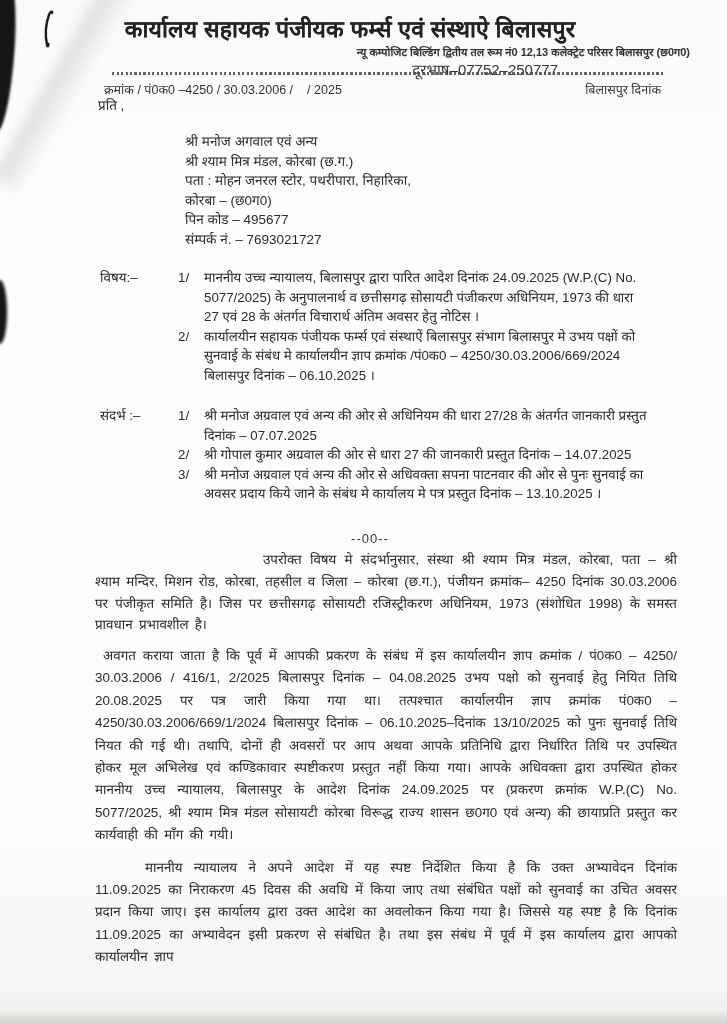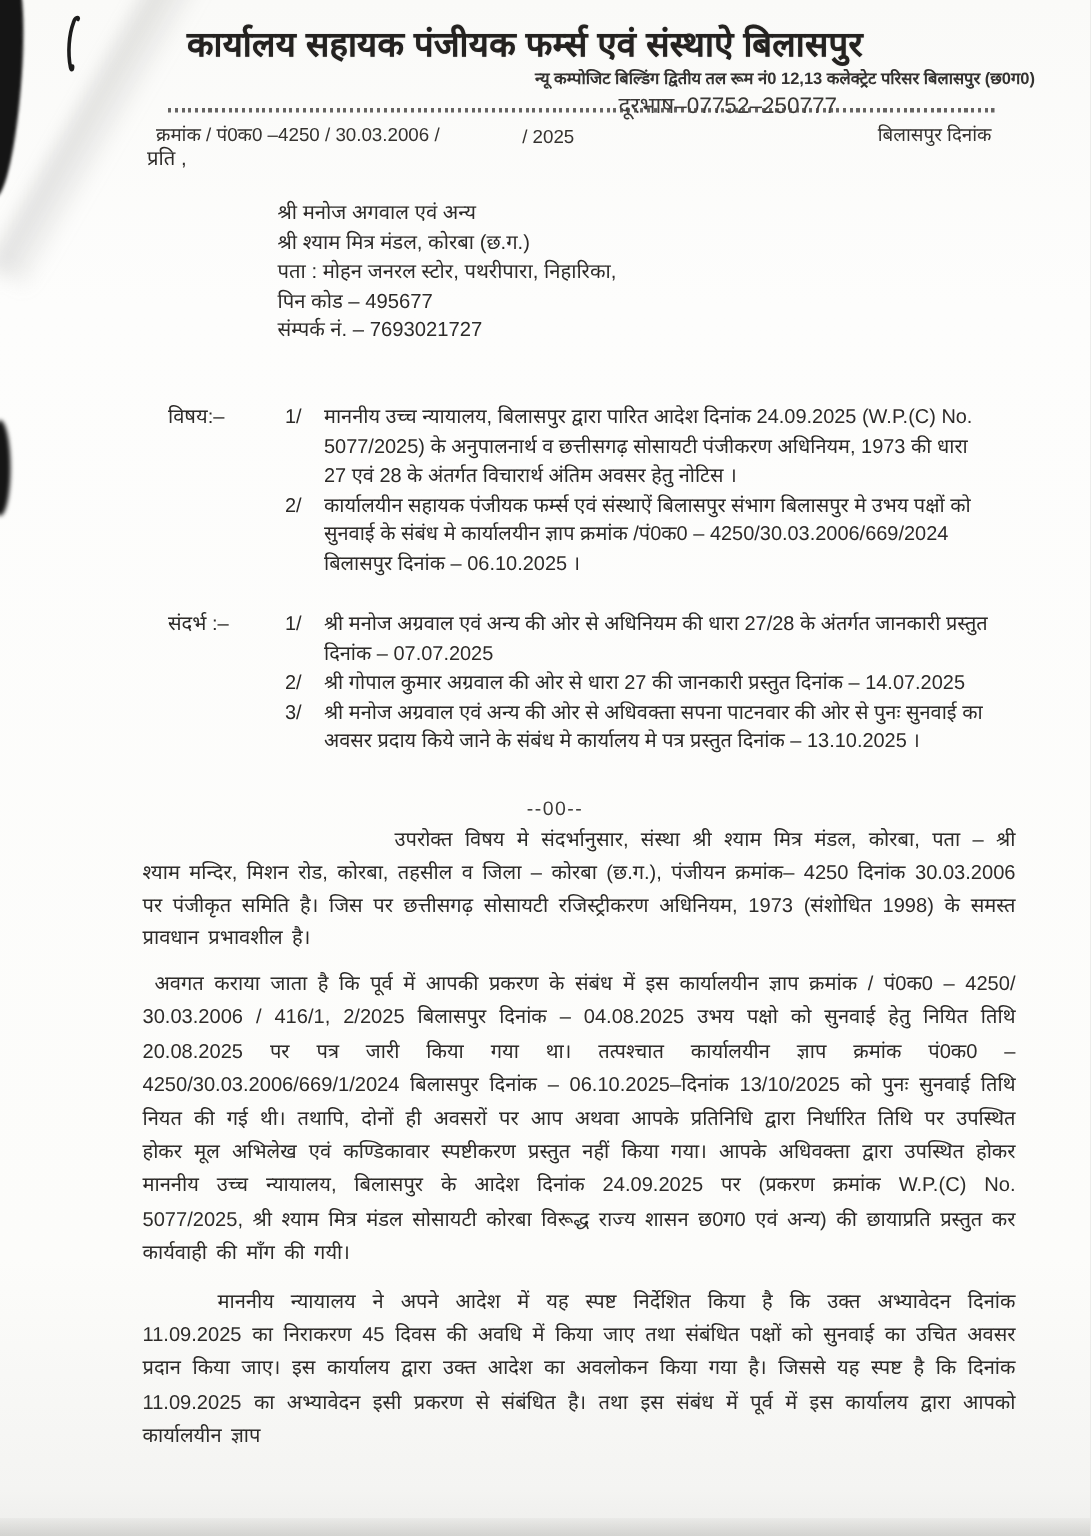--- a/index.html
+++ b/index.html
@@ -53,7 +53,7 @@
   }
   .refline{
     position:absolute;top:81px;left:104px;right:66px;
-    display:flex;align-items:flex-end;font-size:12.5px;color:#34322f;gap:41px;
+    display:flex;align-items:center;font-size:12.5px;color:#34322f;
   }
   .refline .year{margin-left:14px;}
   .refline .spacer{flex:1;}

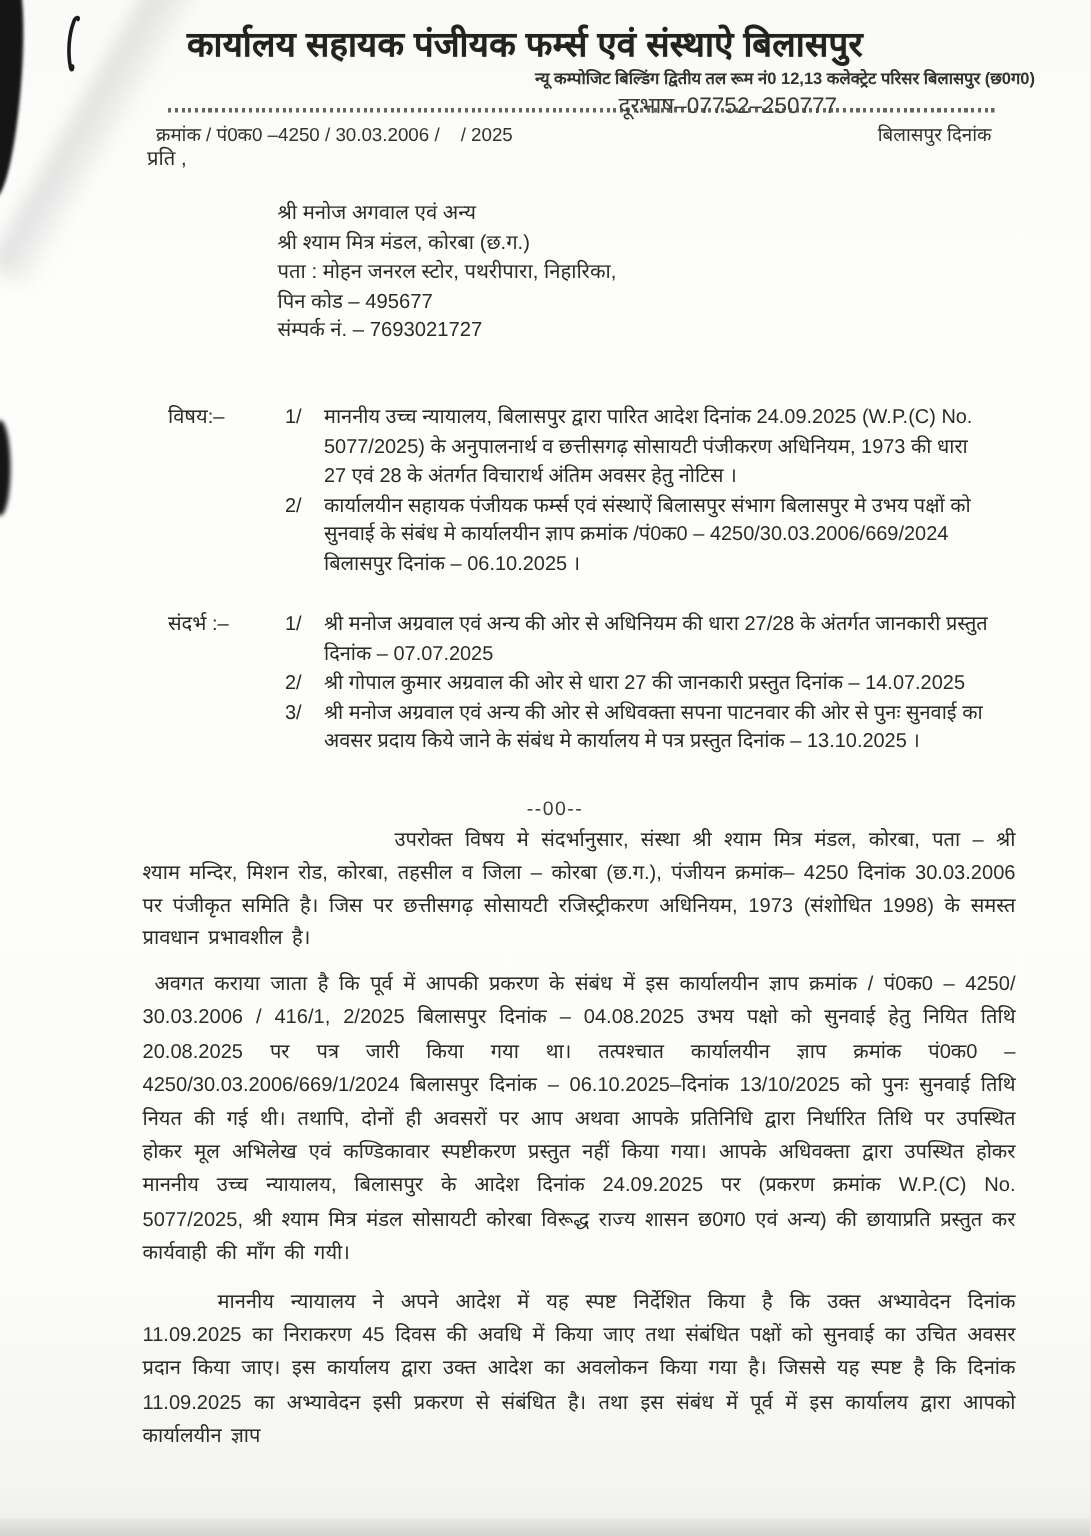--- a/index.html
+++ b/index.html
@@ -115,6 +115,7 @@
     <div>श्री मनोज अगवाल एवं अन्य</div>
     <div>श्री श्याम मित्र मंडल, कोरबा (छ.ग.)</div>
     <div>पता : मोहन जनरल स्टोर, पथरीपारा, निहारिका,</div>
+    <div>कोरबा – (छ0ग0)</div>
     <div>पिन कोड –  495677</div>
     <div>संम्पर्क नं. –  7693021727</div>
   </div>

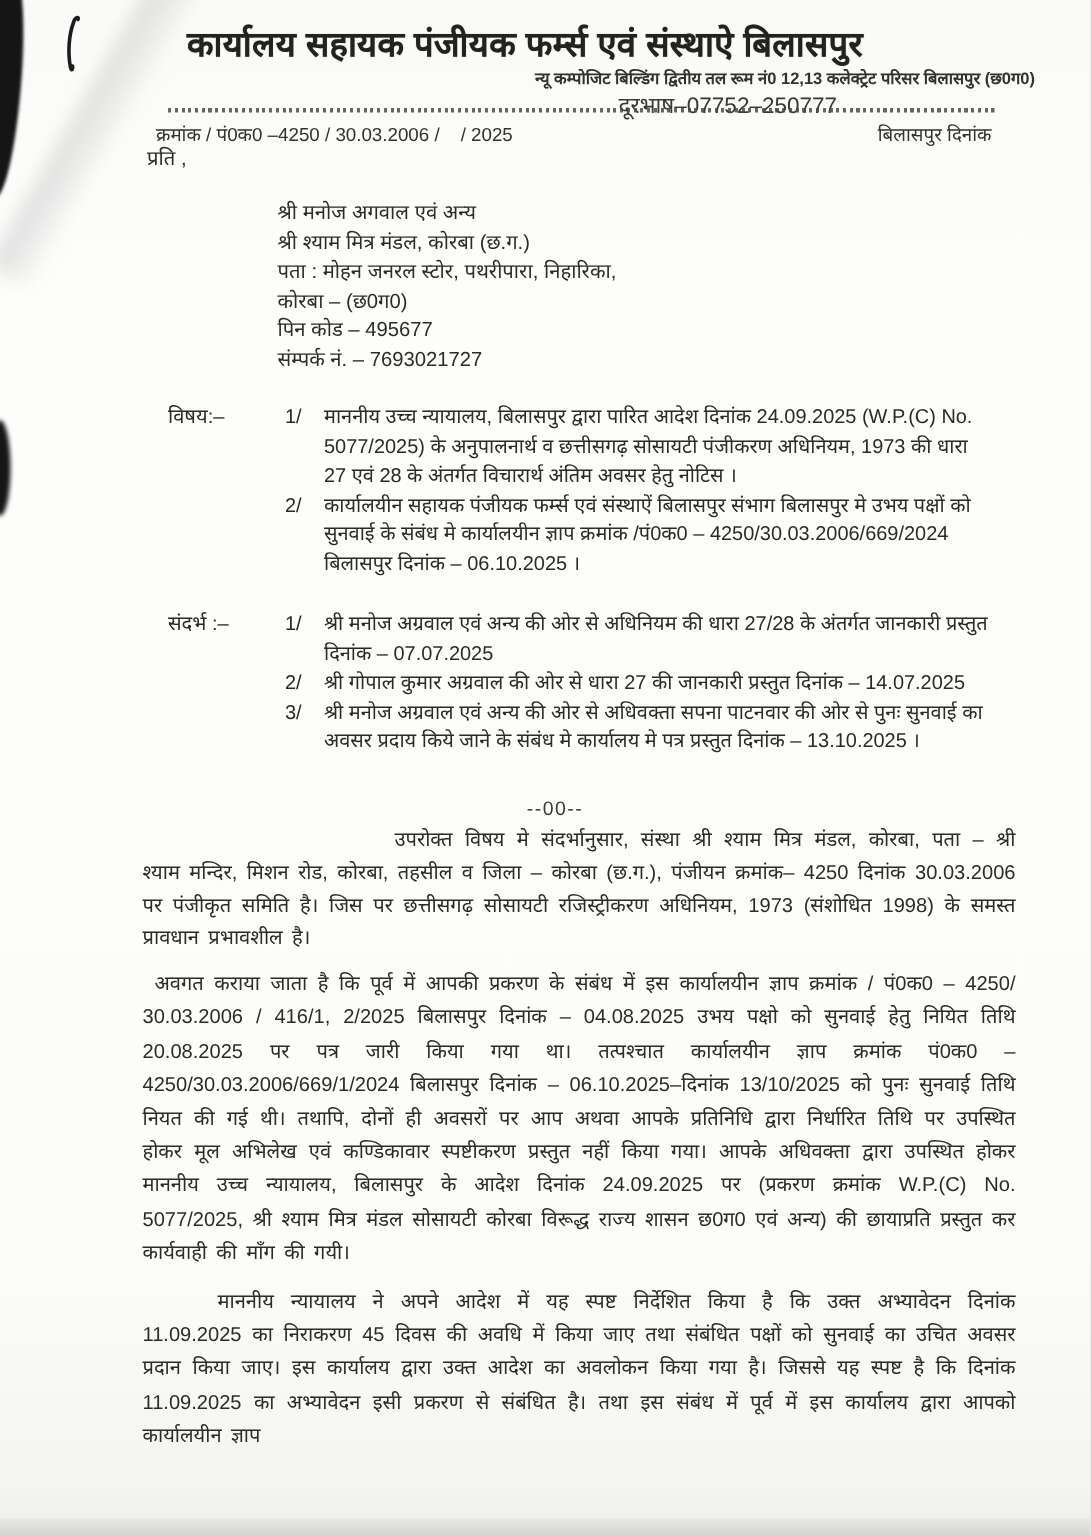--- a/index.html
+++ b/index.html
@@ -65,7 +65,7 @@
   .labelled{position:absolute;left:100px;right:66px;display:flex;}
   .subject-block{top:268px;}
   .reference-block{top:406px;}
-  .labelled .sec-label{width:78px;flex:none;font-size:13.4px;margin-left:12px;}
+  .labelled .sec-label{width:78px;flex:none;font-size:13.4px;}
   .labelled .items{flex:1;max-width:470px;}
   .num-item{display:flex;font-size:13.3px;line-height:19.6px;}
   .num-item .no{width:26px;flex:none;}

